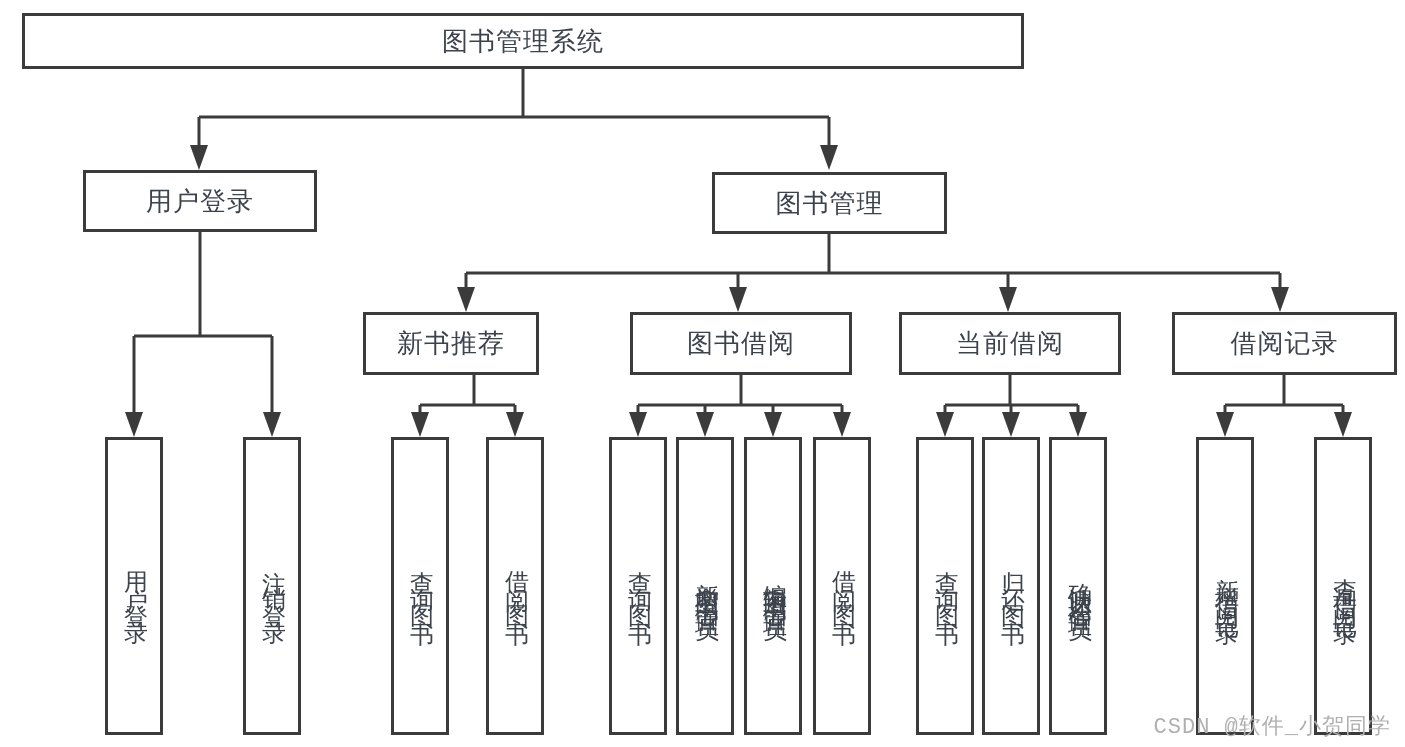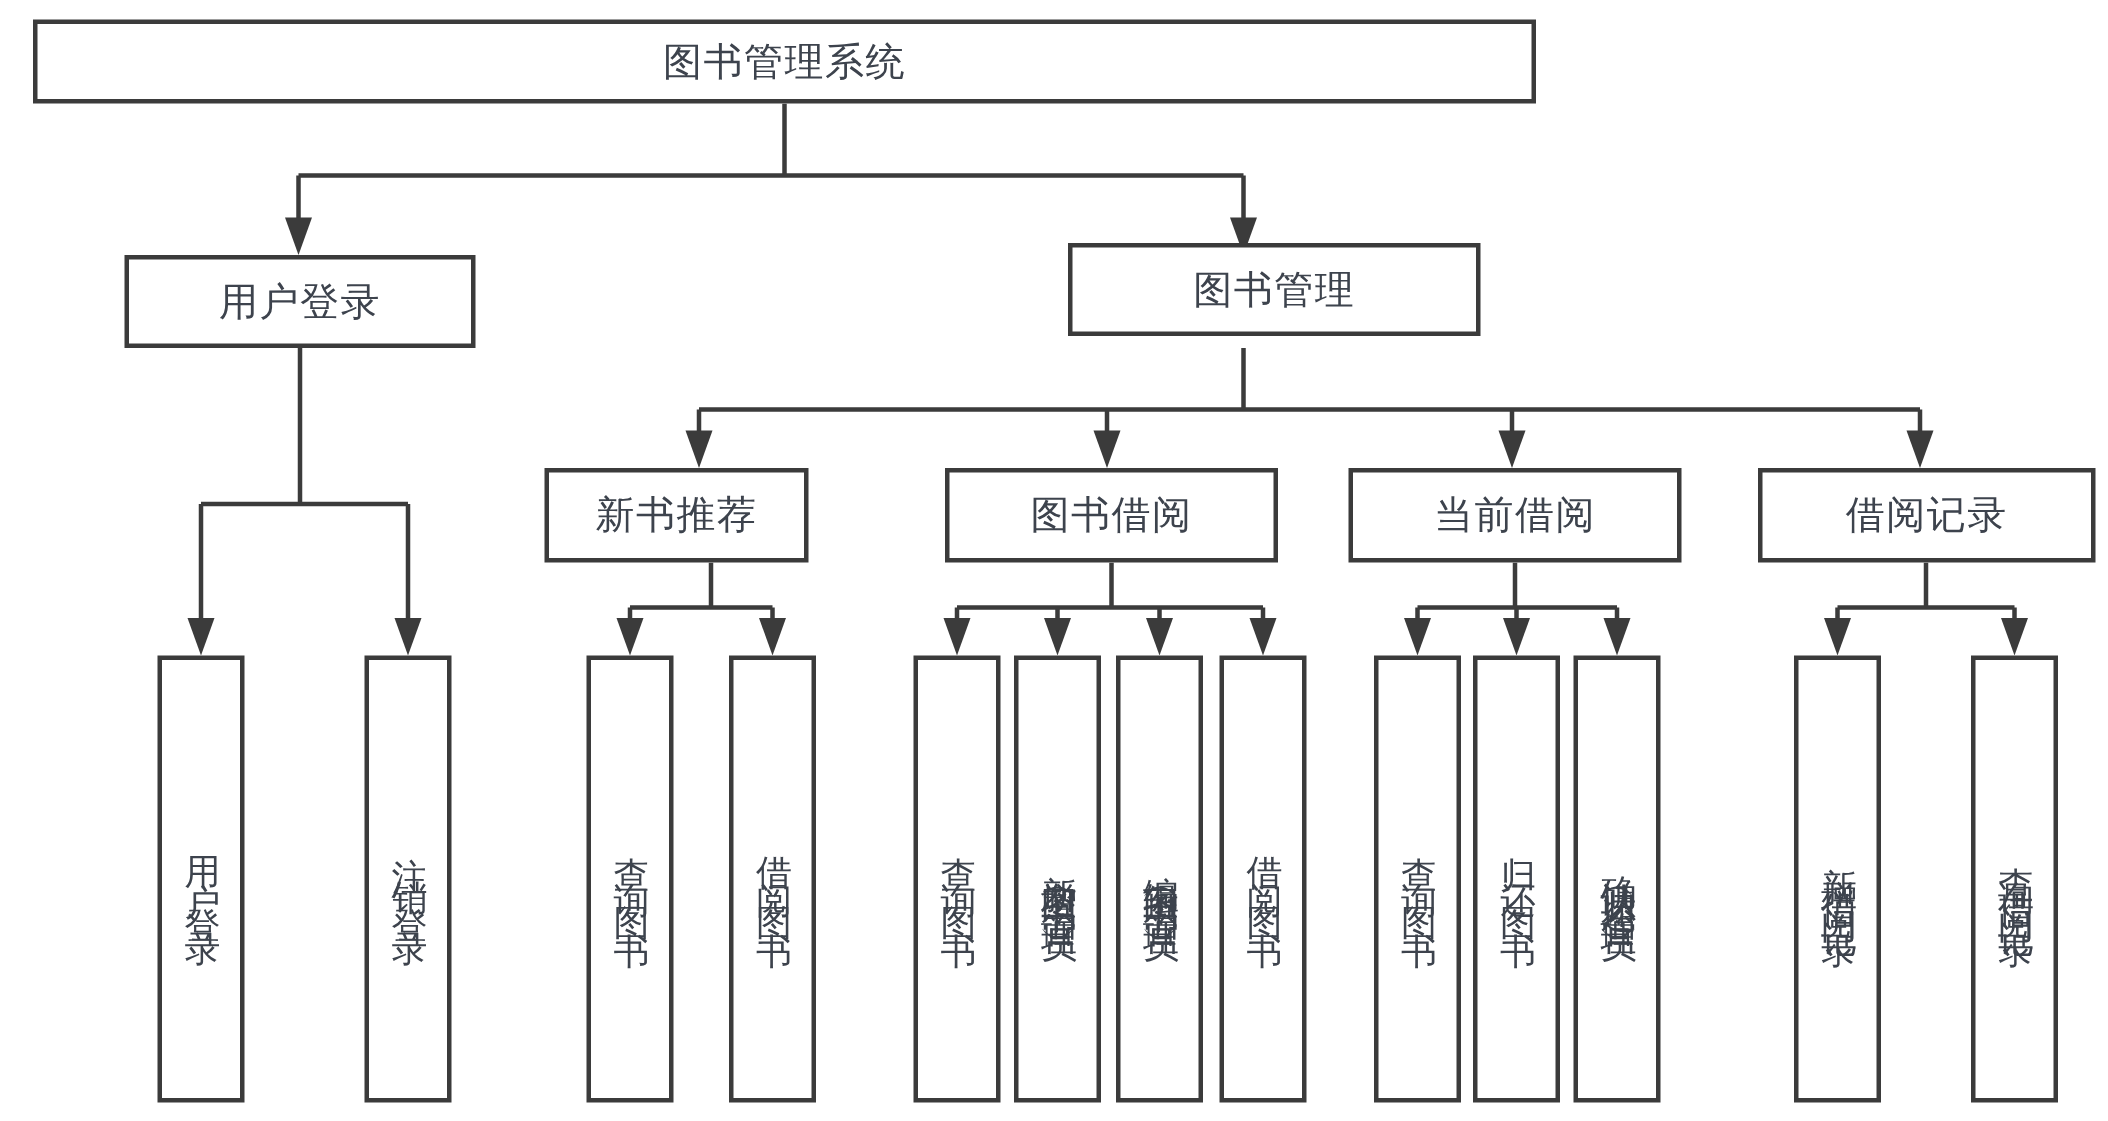--- a/index.html
+++ b/index.html
@@ -17,7 +17,7 @@
     height:747px;
     background:var(--background);
     overflow:hidden;
-    font-family:Liberation Serif, serif;
+    font-family:Liberation Mono, monospace;
   }
   .connectors{
     position:absolute;

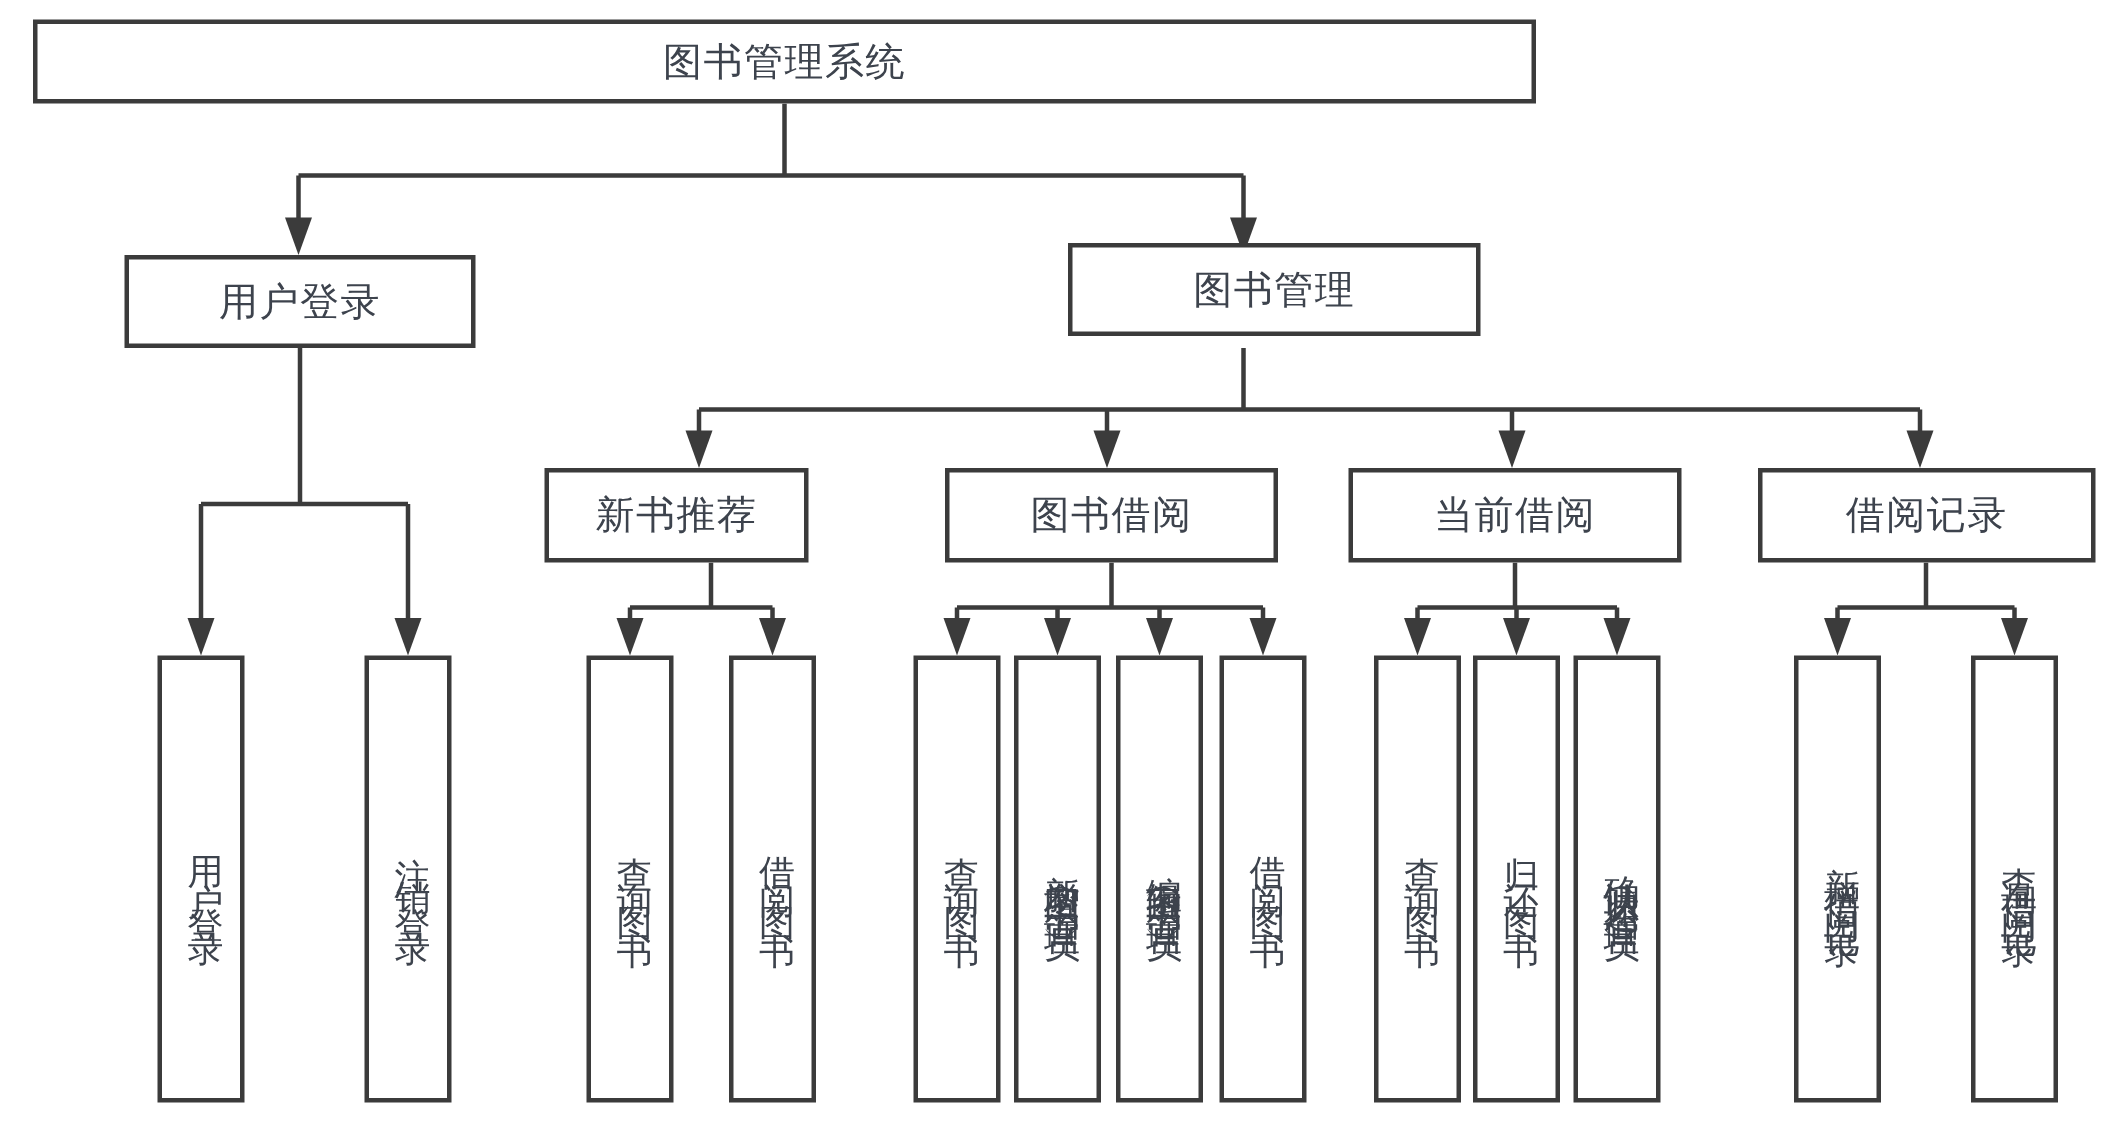--- a/index.html
+++ b/index.html
@@ -118,7 +118,7 @@
   <div class="box hbox" style="left:22px;top:13px;width:1002px;height:56px">图书管理系统</div>
 
   <div class="box hbox" style="left:83px;top:170px;width:234px;height:62px">用户登录</div>
-  <div class="box hbox" style="left:712px;top:162px;width:275px;height:62px">图书管理</div>
+  <div class="box hbox" style="left:712px;top:172px;width:235px;height:62px">图书管理</div>
 
   <div class="box hbox" style="left:363px;top:312px;width:176px;height:63px">新书推荐</div>
   <div class="box hbox" style="left:630px;top:312px;width:222px;height:63px">图书借阅</div>

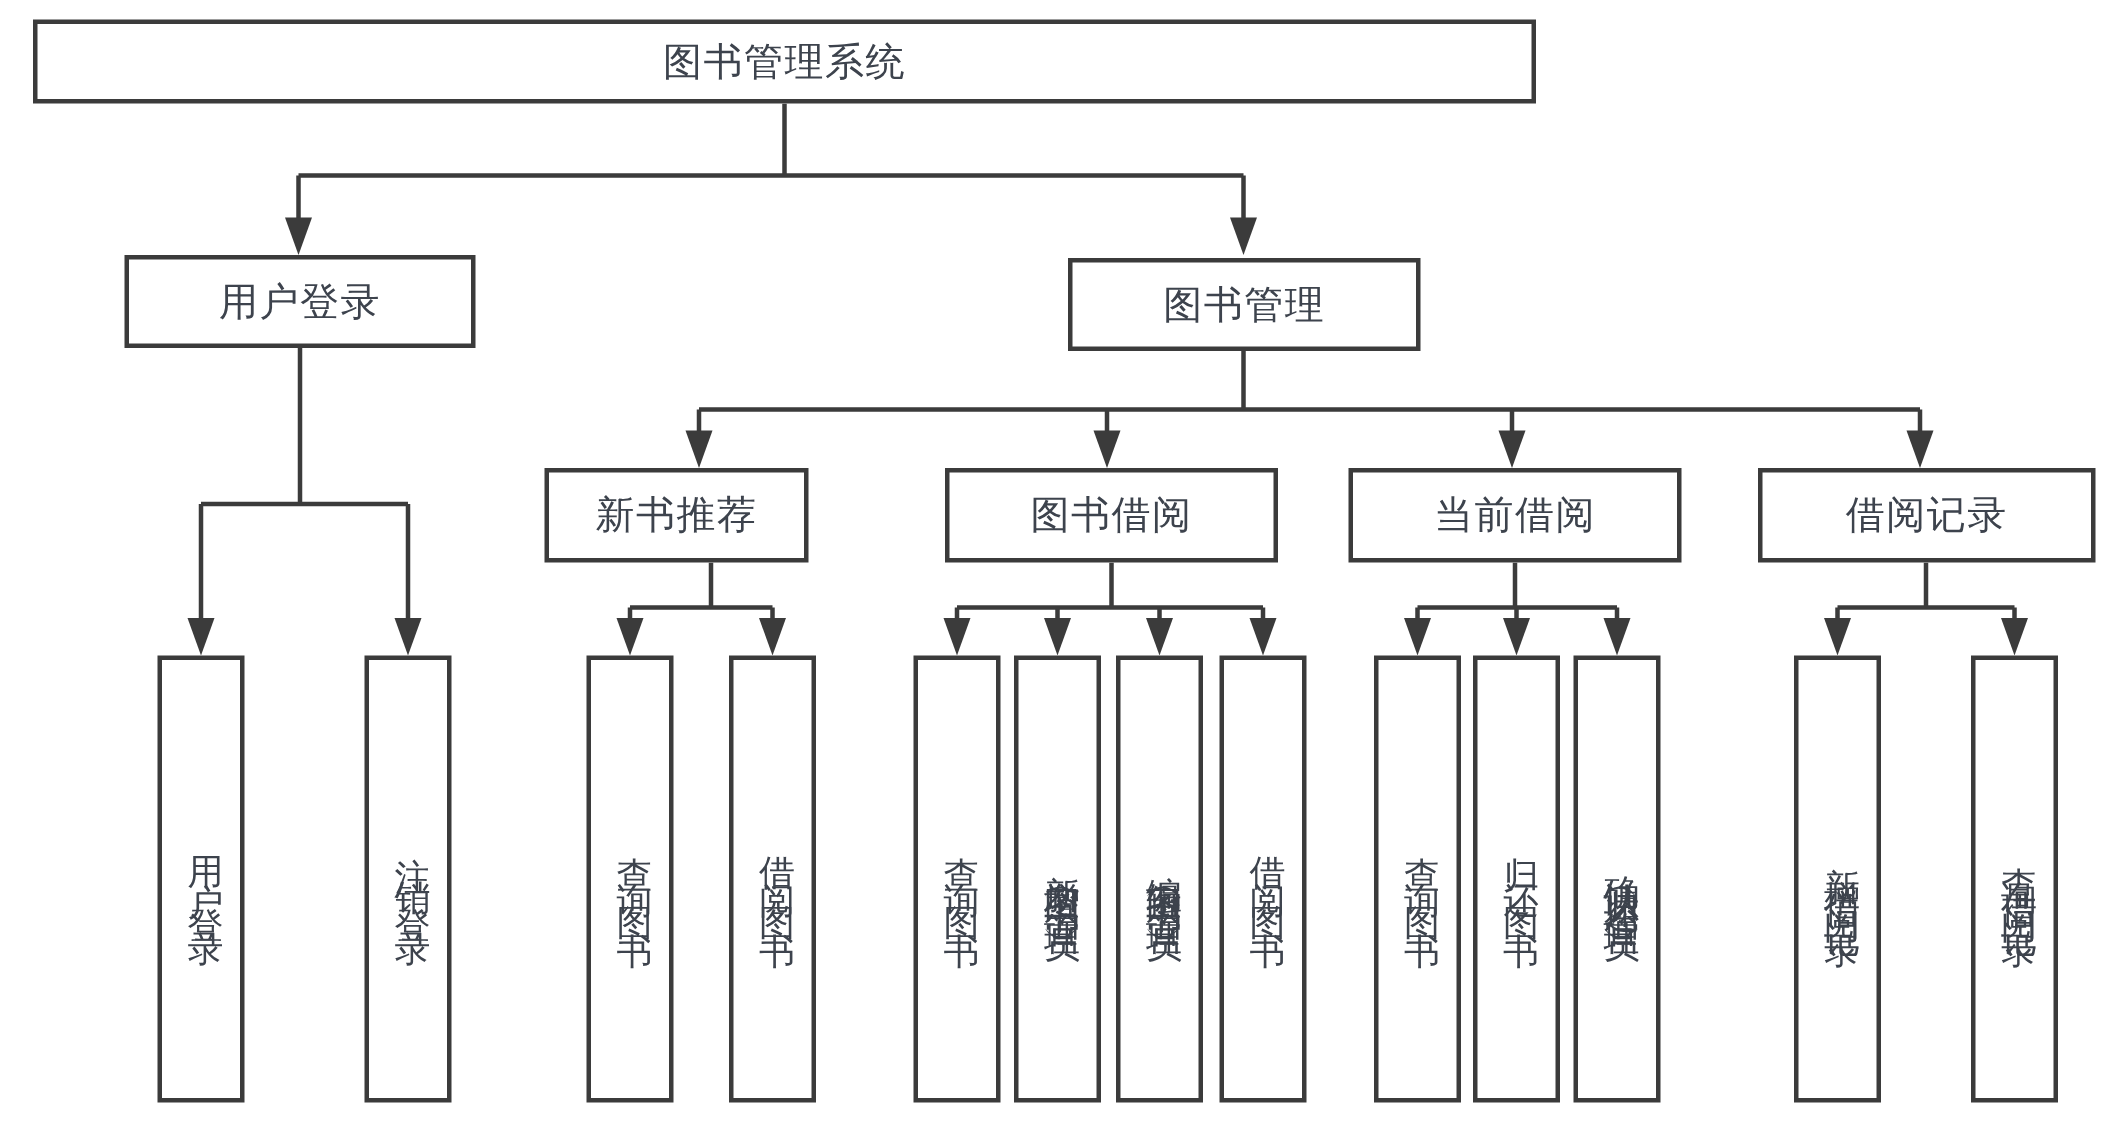--- a/index.html
+++ b/index.html
@@ -143,6 +143,7 @@
   <div class="box vbox ls-md" style="left:1196px;top:437px;width:58px;height:298px">新增借阅记录</div>
   <div class="box vbox ls-md" style="left:1314px;top:437px;width:58px;height:298px">查询借阅记录</div>
 
+  <div class="watermark">CSDN @软件_小贺同学</div>
 
 </div>
 

